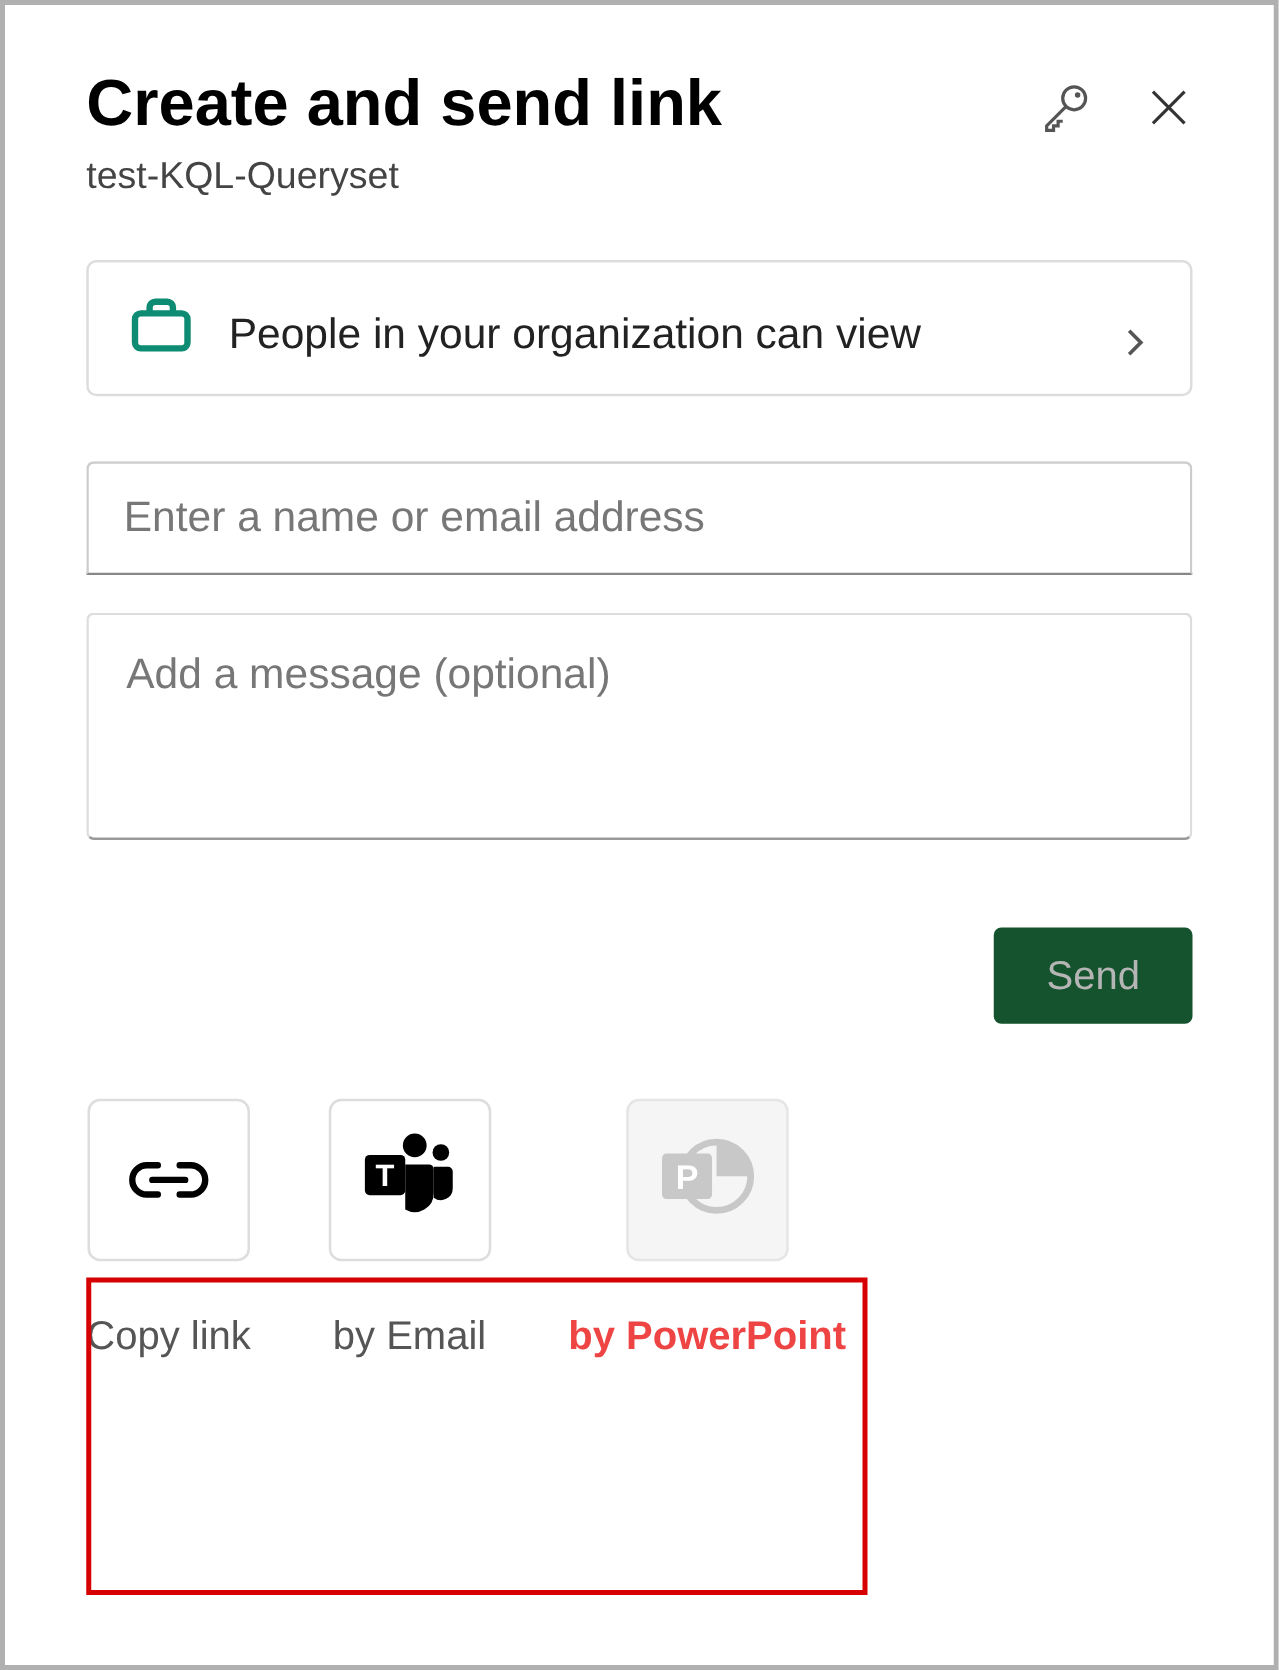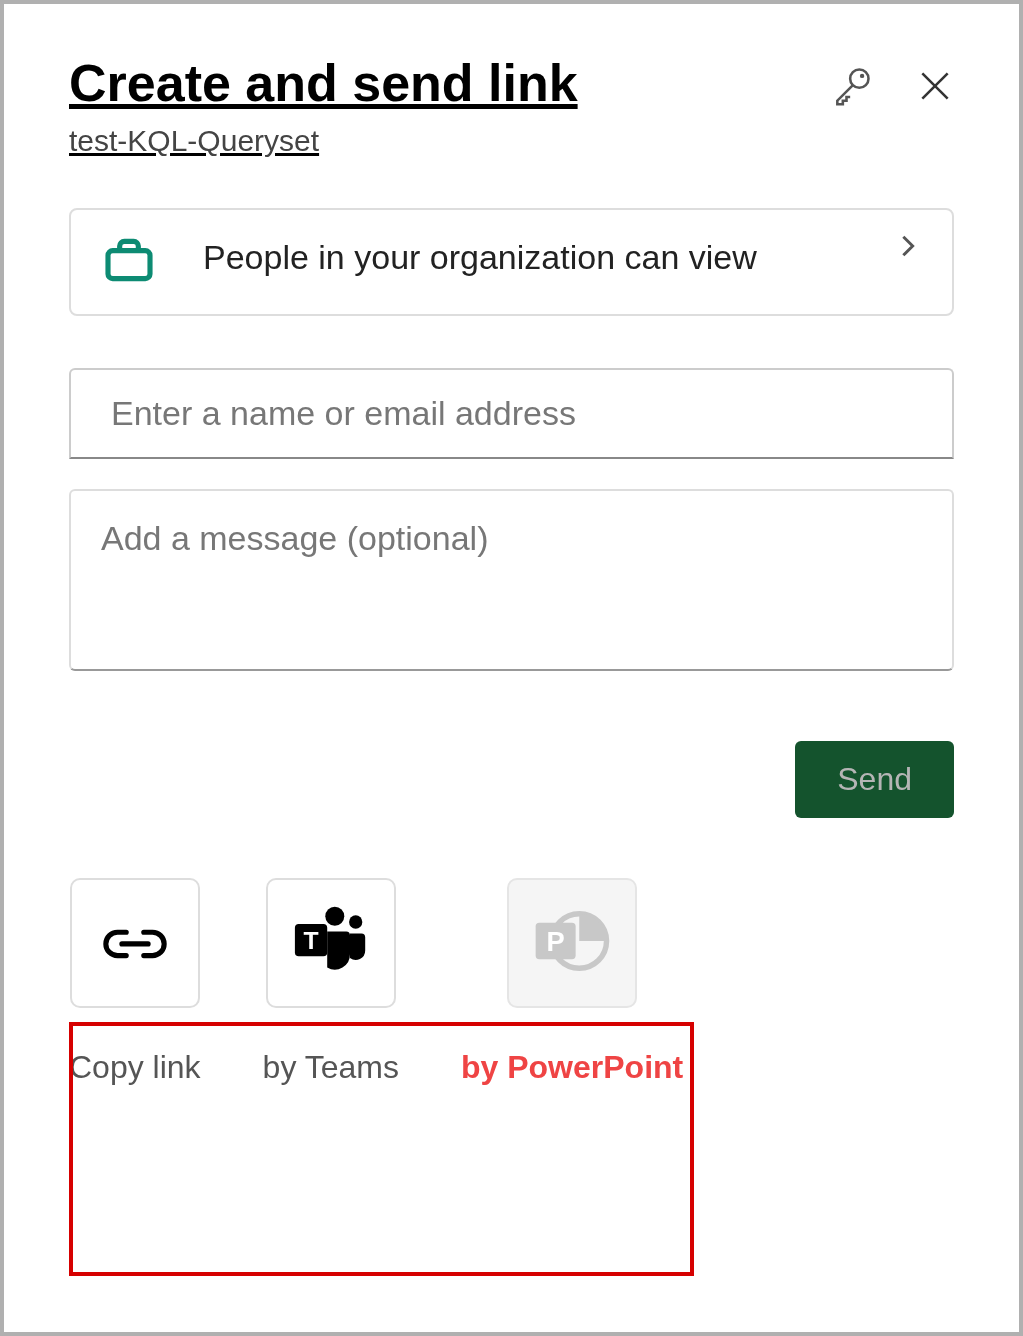--- a/index.html
+++ b/index.html
@@ -27,7 +27,6 @@
       align-items: flex-start;
       justify-content: space-between;
       margin-bottom: 50px;
-      text-decoration: underline;
     }
     .header-text {
       flex: 1;

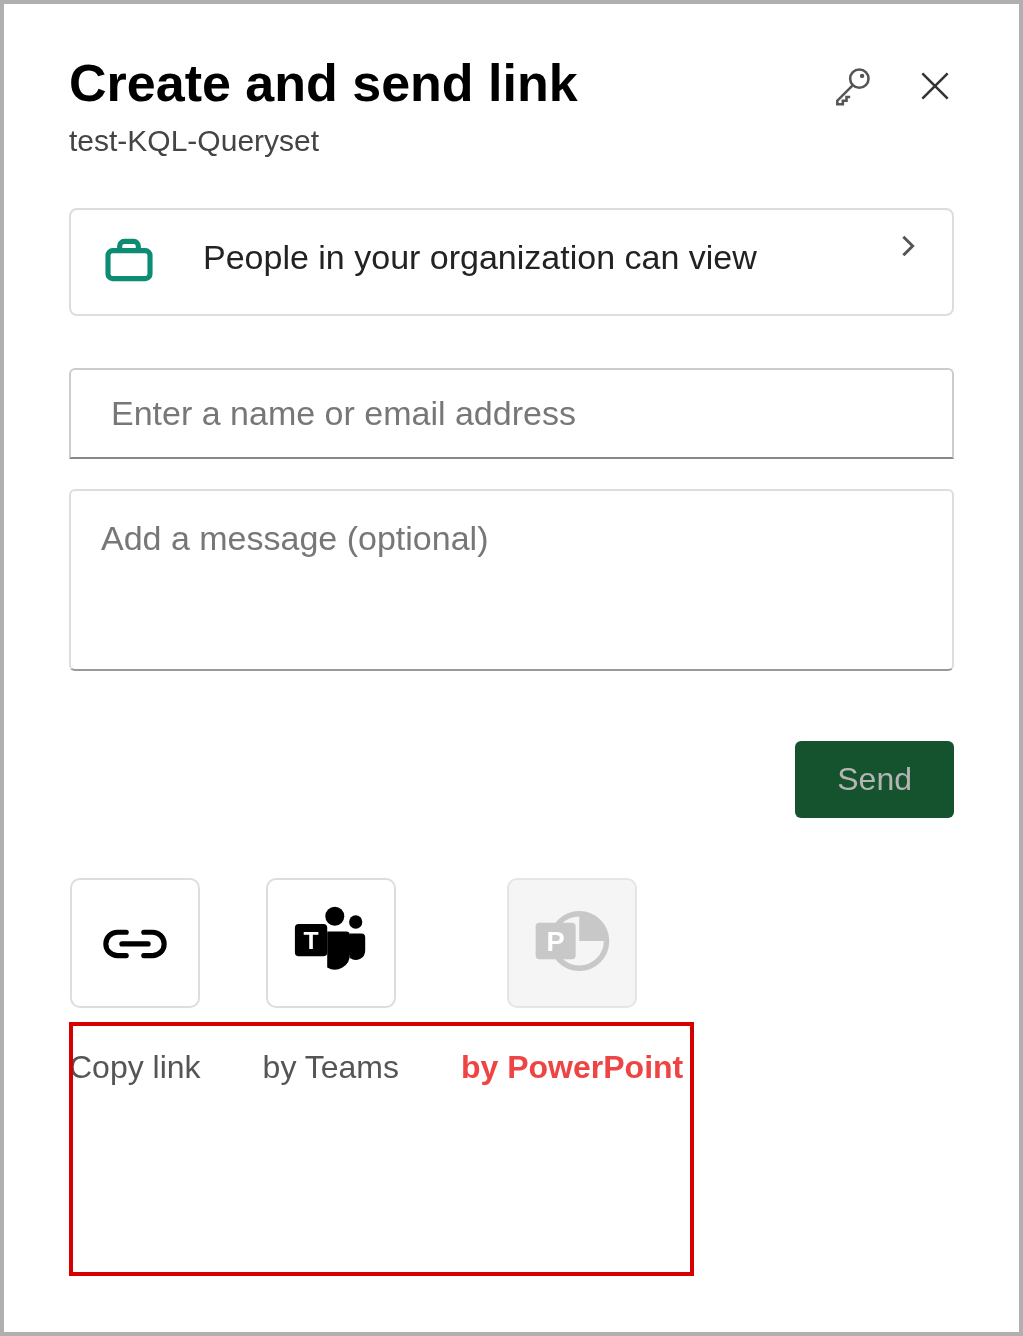--- a/index.html
+++ b/index.html
@@ -61,8 +61,8 @@
       border-radius: 8px;
       padding: 22px 30px;
       display: flex;
-      align-items: flex-start;
-      gap: 46px;
+      align-items: flex-end;
+      gap: 26px;
       cursor: pointer;
       margin-bottom: 52px;
     }

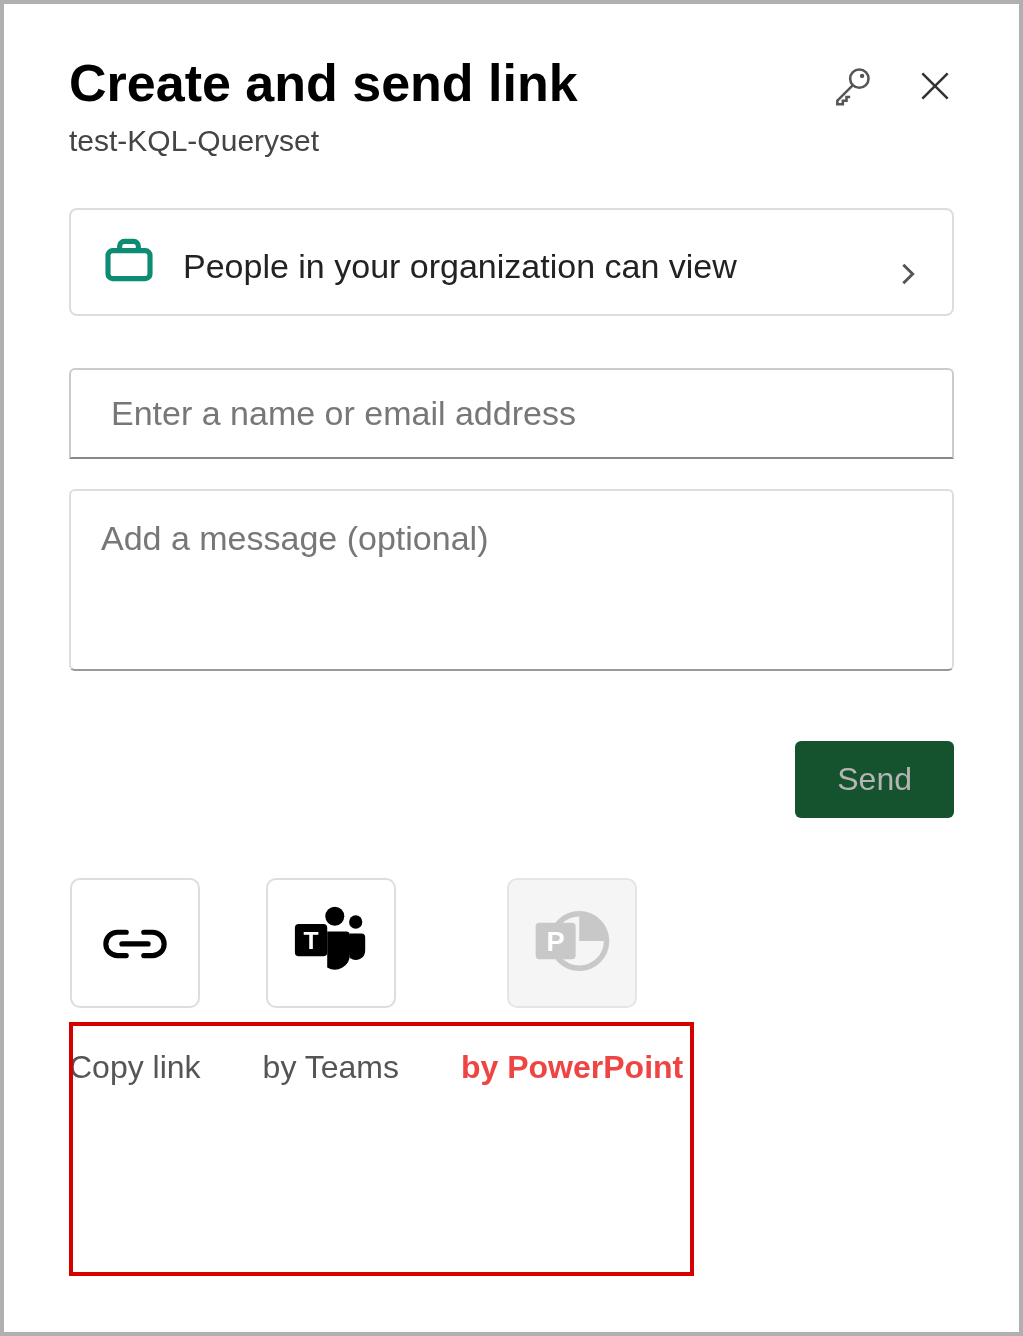--- a/index.html
+++ b/index.html
@@ -84,7 +84,7 @@
       border: 2px solid #ccc;
       border-bottom: 2px solid #888;
       border-radius: 6px 6px 0 0;
-      padding: 24px 40px;
+      padding: 24px 28px;
       font-size: 34px;
       color: #666;
       font-family: inherit;

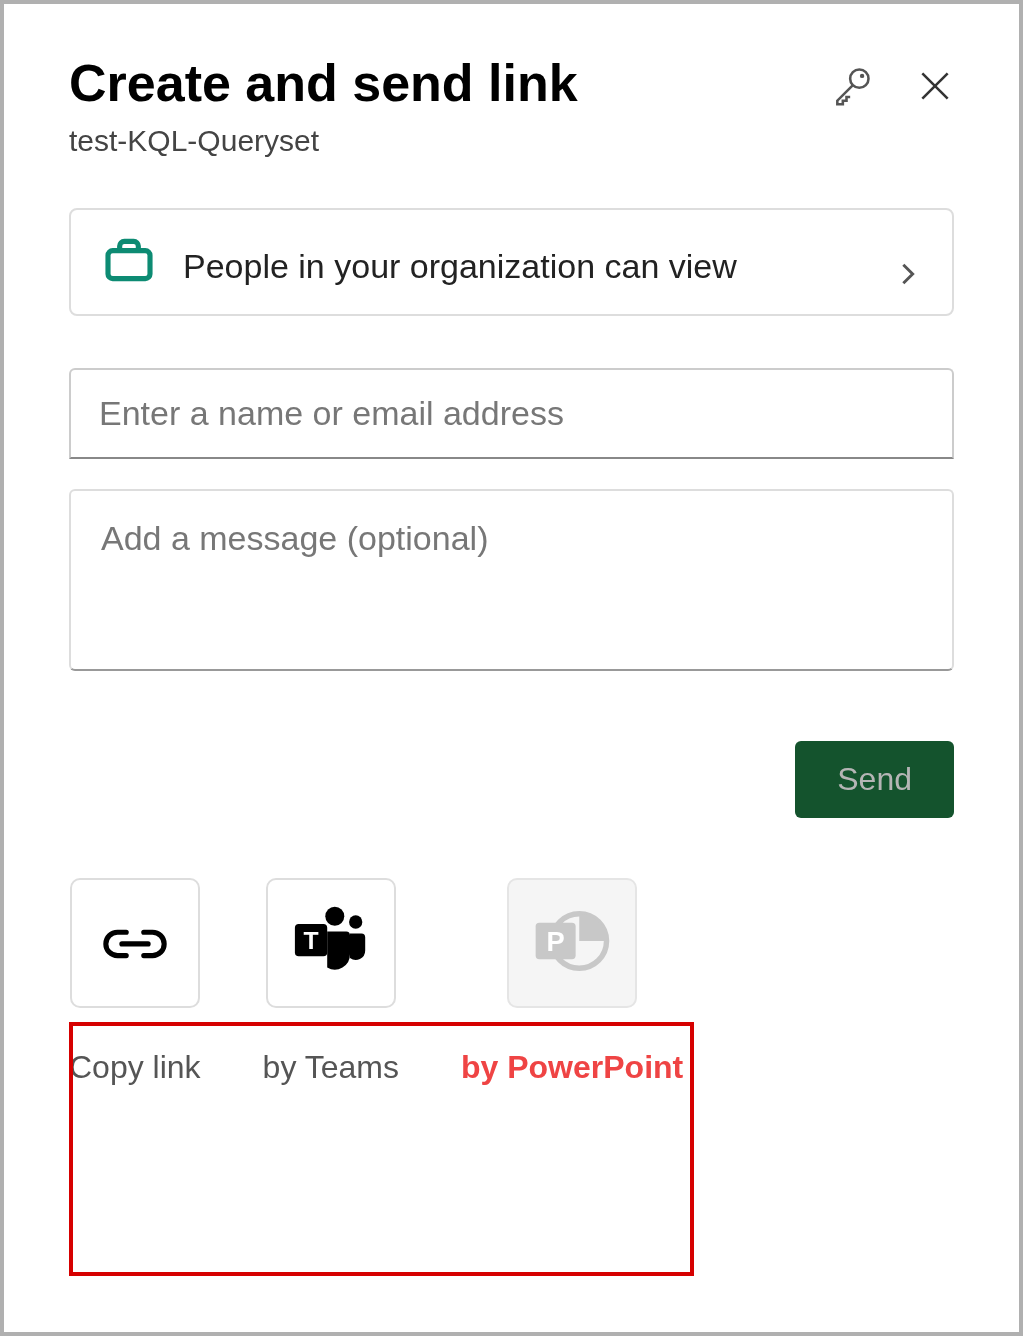--- a/index.html
+++ b/index.html
@@ -247,7 +247,7 @@
           </svg>
         </span>
       </div>
-      <div class="share-label">by Teams</div>
+      <div class="share-label">by Email</div>
     </div>
 
     <div class="share-item">

